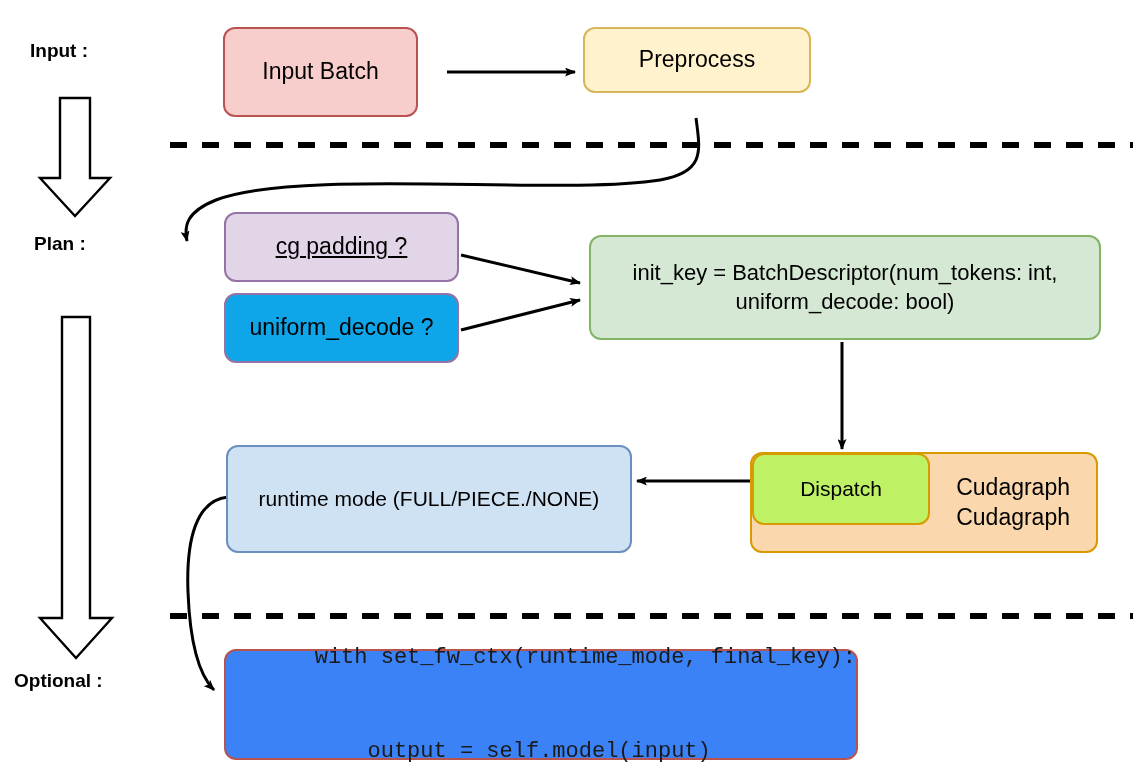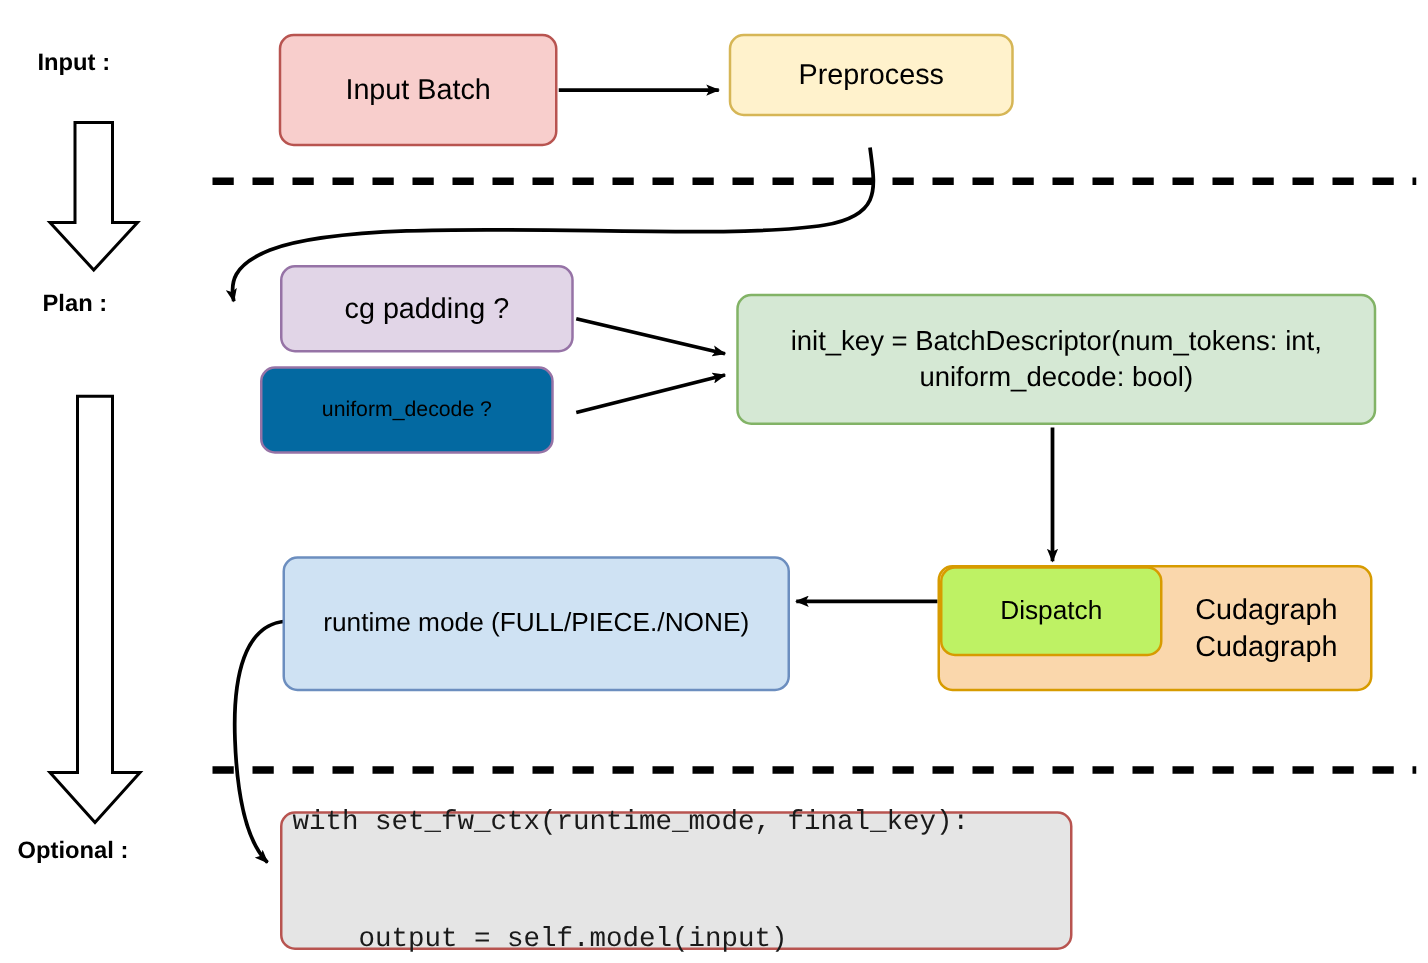--- a/index.html
+++ b/index.html
@@ -59,7 +59,7 @@
   }
 
   #node-input-batch {
-    left: 223px; top: 27px; width: 223px; height: 90px;
+    left: 223px; top: 27px; width: 195px; height: 90px;
     background: #f8cecc; border-color: #b85450;
     font-size: 23px;
   }

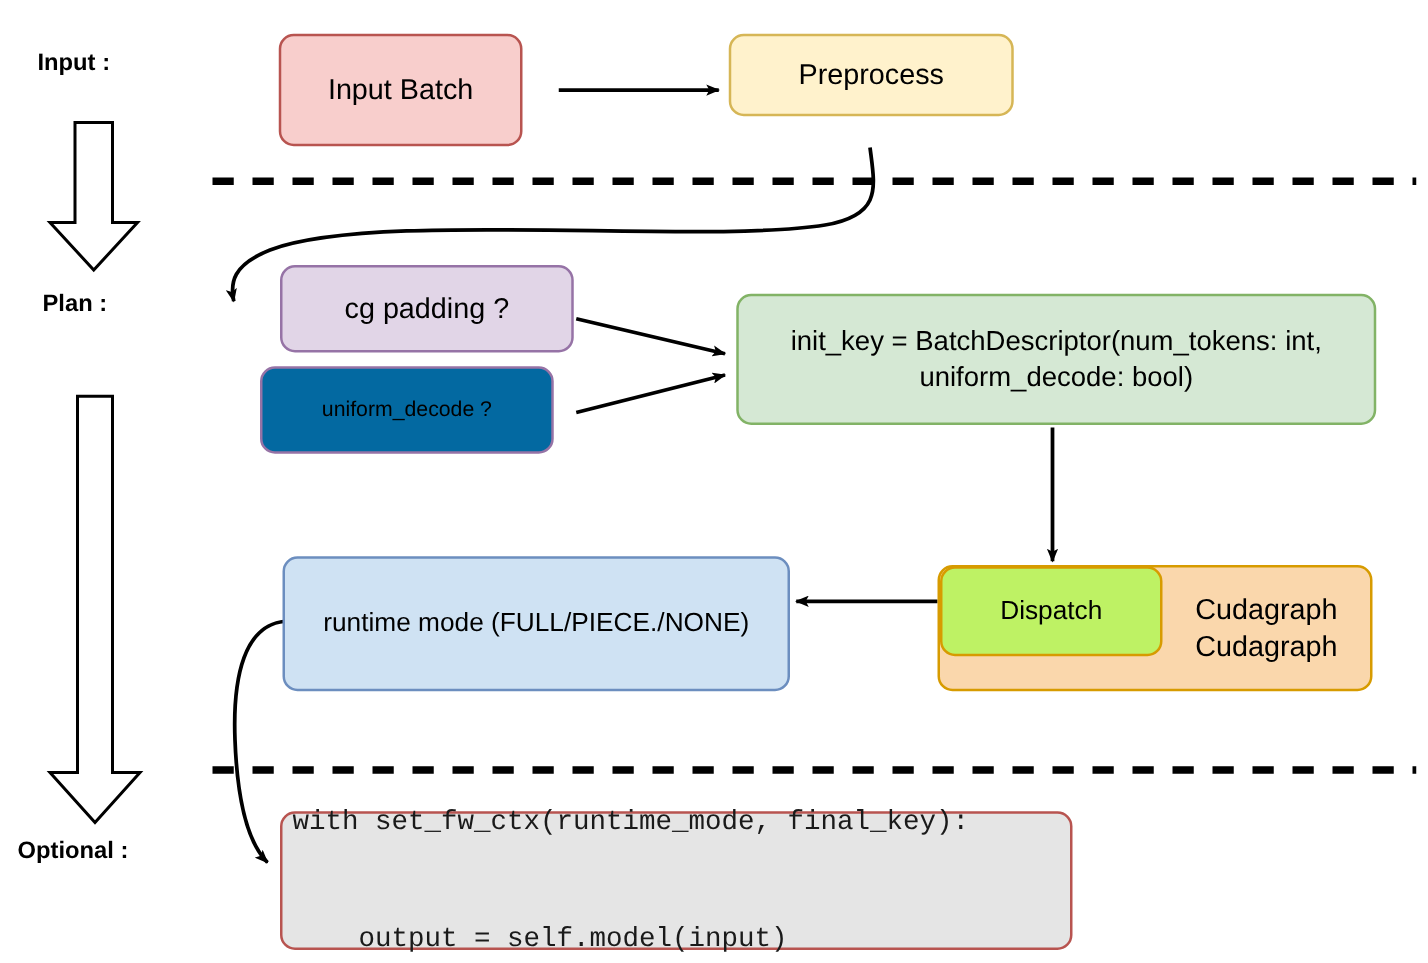--- a/index.html
+++ b/index.html
@@ -72,6 +72,7 @@
     left: 224px; top: 212px; width: 235px; height: 70px;
     background: #e1d5e7; border-color: #9673a6;
     font-size: 23px;
+    text-decoration: underline;
   }
   #node-uniform-decode {
     left: 208px; top: 293px; width: 235px; height: 70px;

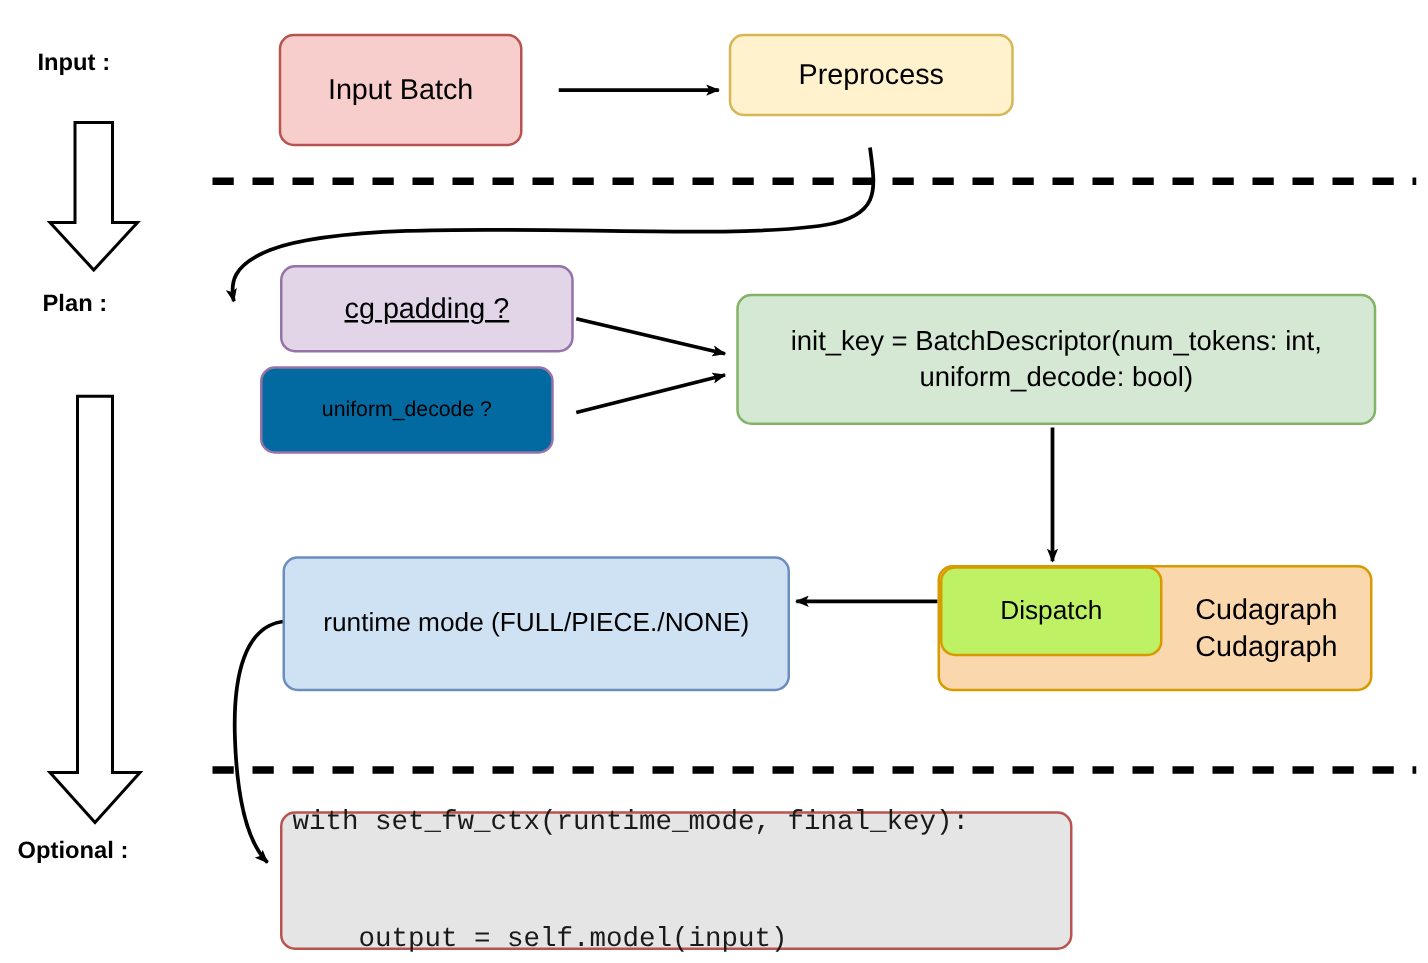--- a/index.html
+++ b/index.html
@@ -75,9 +75,9 @@
     text-decoration: underline;
   }
   #node-uniform-decode {
-    left: 208px; top: 293px; width: 235px; height: 70px;
-    background: #0369a1; border-color: #9673a6;
-    font-size: 17px;
+    left: 224px; top: 293px; width: 235px; height: 70px;
+    background: #0ea5e9; border-color: #9673a6;
+    font-size: 23px;
   }
   #node-init-key {
     left: 589px; top: 235px; width: 512px; height: 105px;

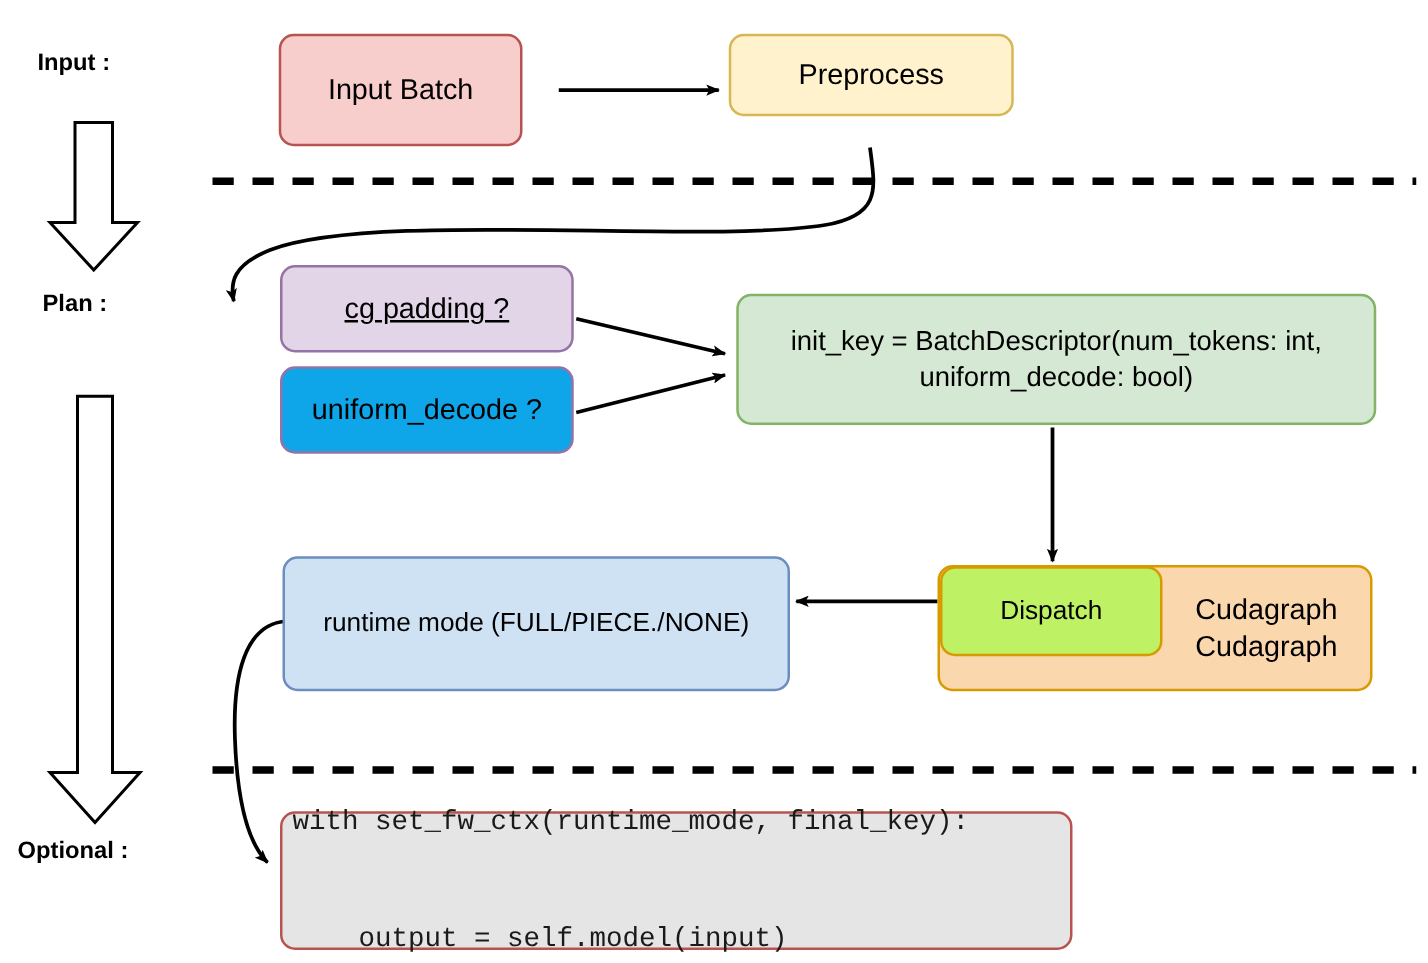--- a/index.html
+++ b/index.html
@@ -108,8 +108,8 @@
   }
   #node-code {
     left: 224px; top: 649px; width: 634px; height: 111px;
-    background: #e5e5e5; border-color: #b85450;
-    justify-content: flex-start;
+    background: #3b82f6; border-color: #b85450;
+    justify-content: flex-end;
     align-items: center;
     padding-left: 8px;
   }

